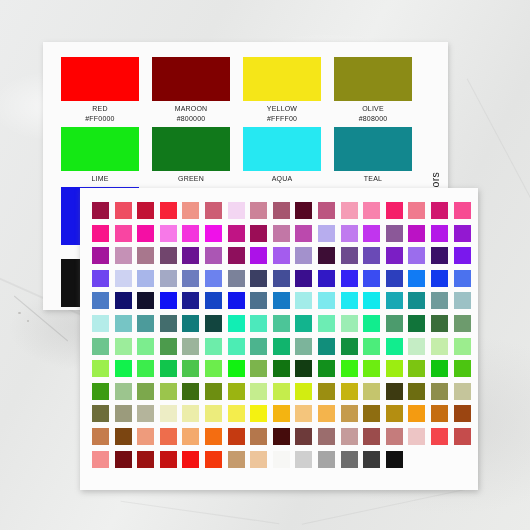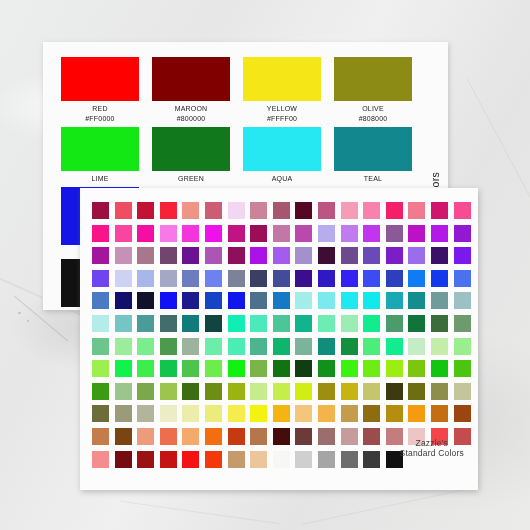--- a/index.html
+++ b/index.html
@@ -430,10 +430,6 @@
         <div class="cell" style="background: rgb(58, 58, 58);"></div>
         <div class="cell" style="background: rgb(17, 17, 17);"></div>
       </div>
-    <div id="brand-label">
-      <div>Zazzle's</div>
-      <div>Standard Colors</div>
-    </div>
   </div>
 
 </div>

